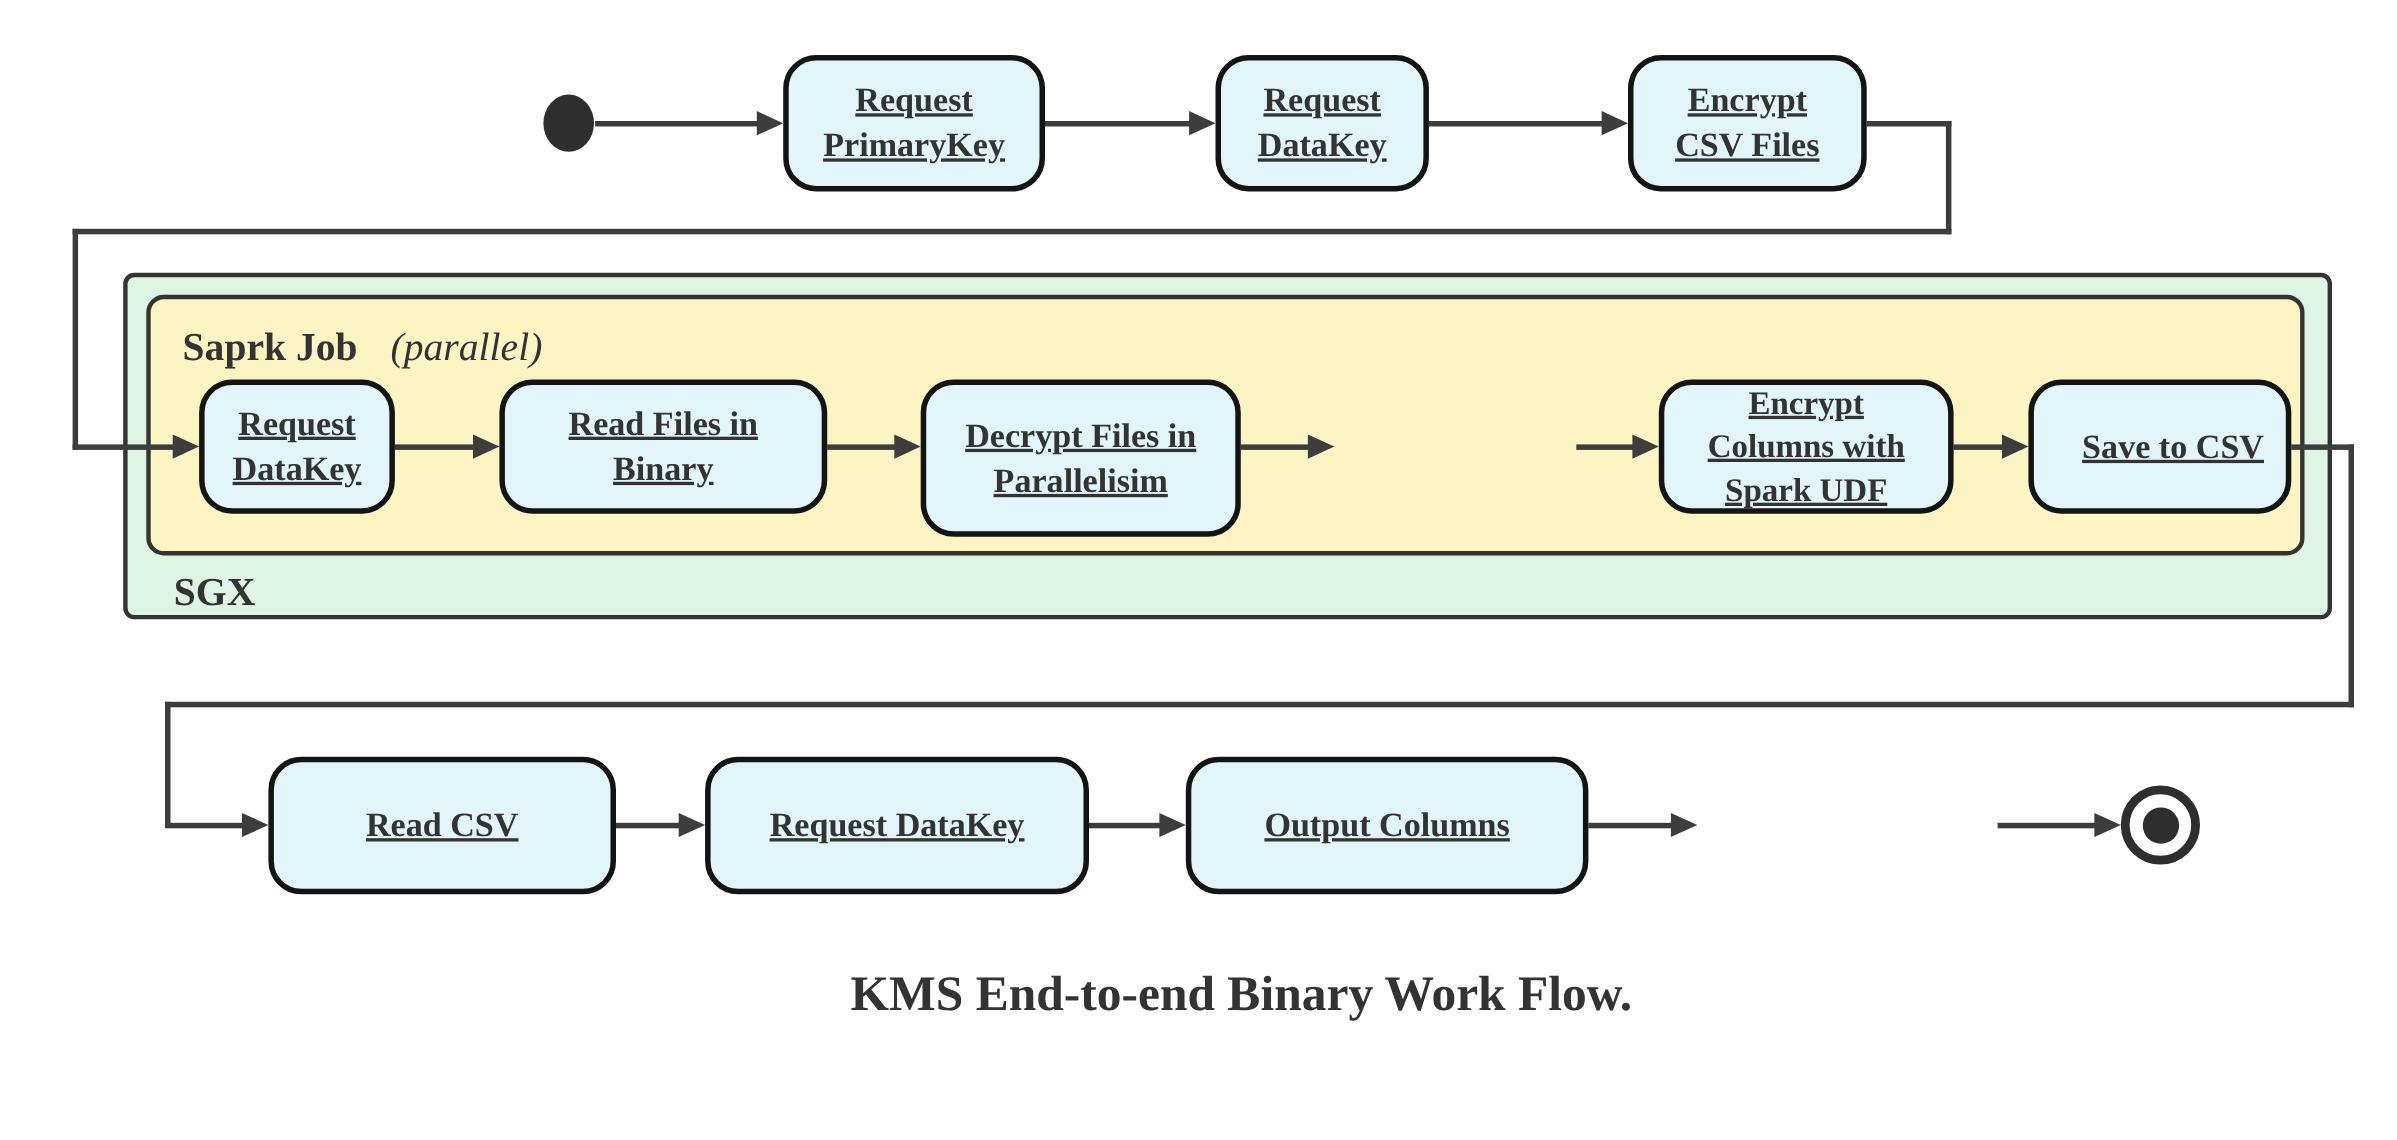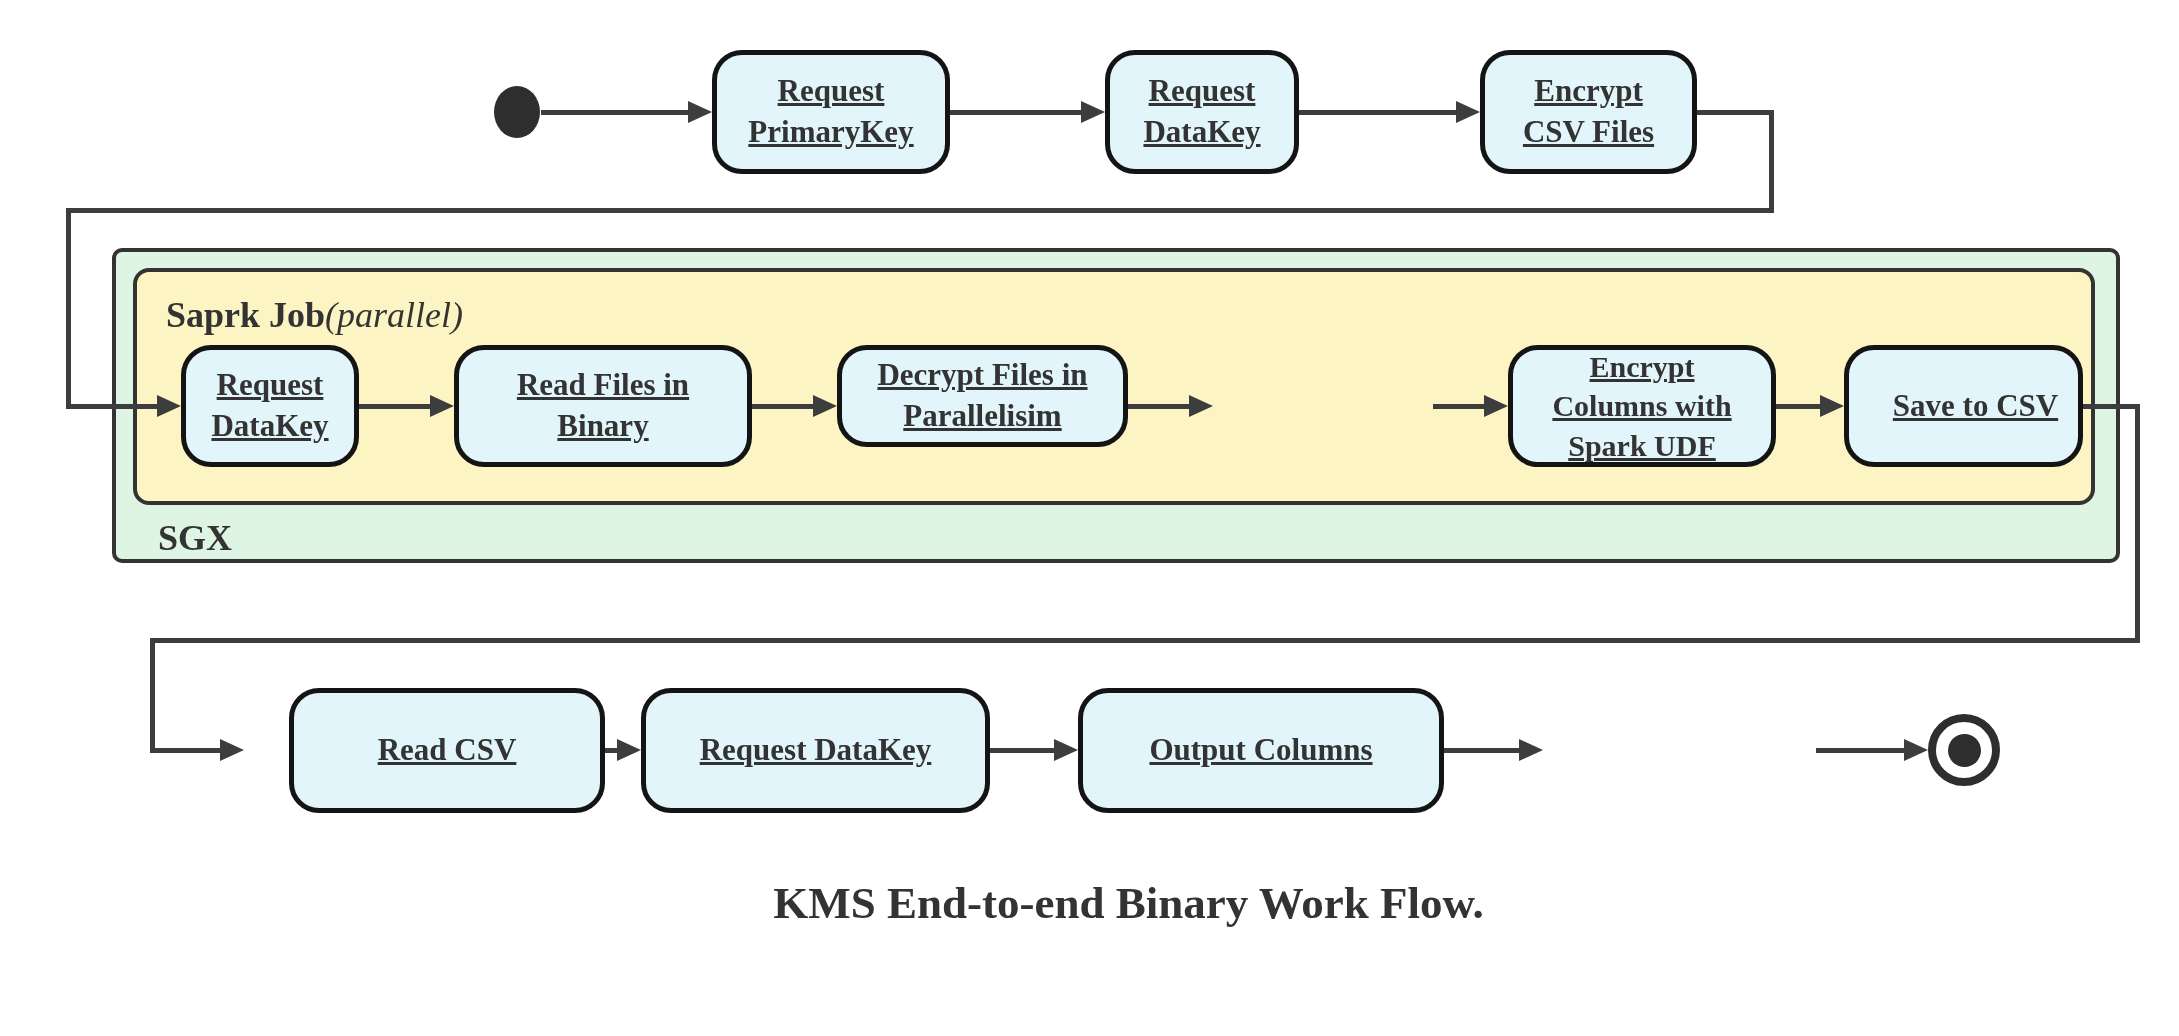--- a/index.html
+++ b/index.html
@@ -31,7 +31,7 @@
     white-space: nowrap;
   }
   #spark-label { left: 166px; top: 294px; }
-  #spark-label .qual { font-weight: normal; font-style: italic; margin-left: 0; }
+  #spark-label .qual { font-weight: normal; font-style: italic; margin-left: 30px; }
   #sgx-label   { left: 158px; top: 517px; }
 
   

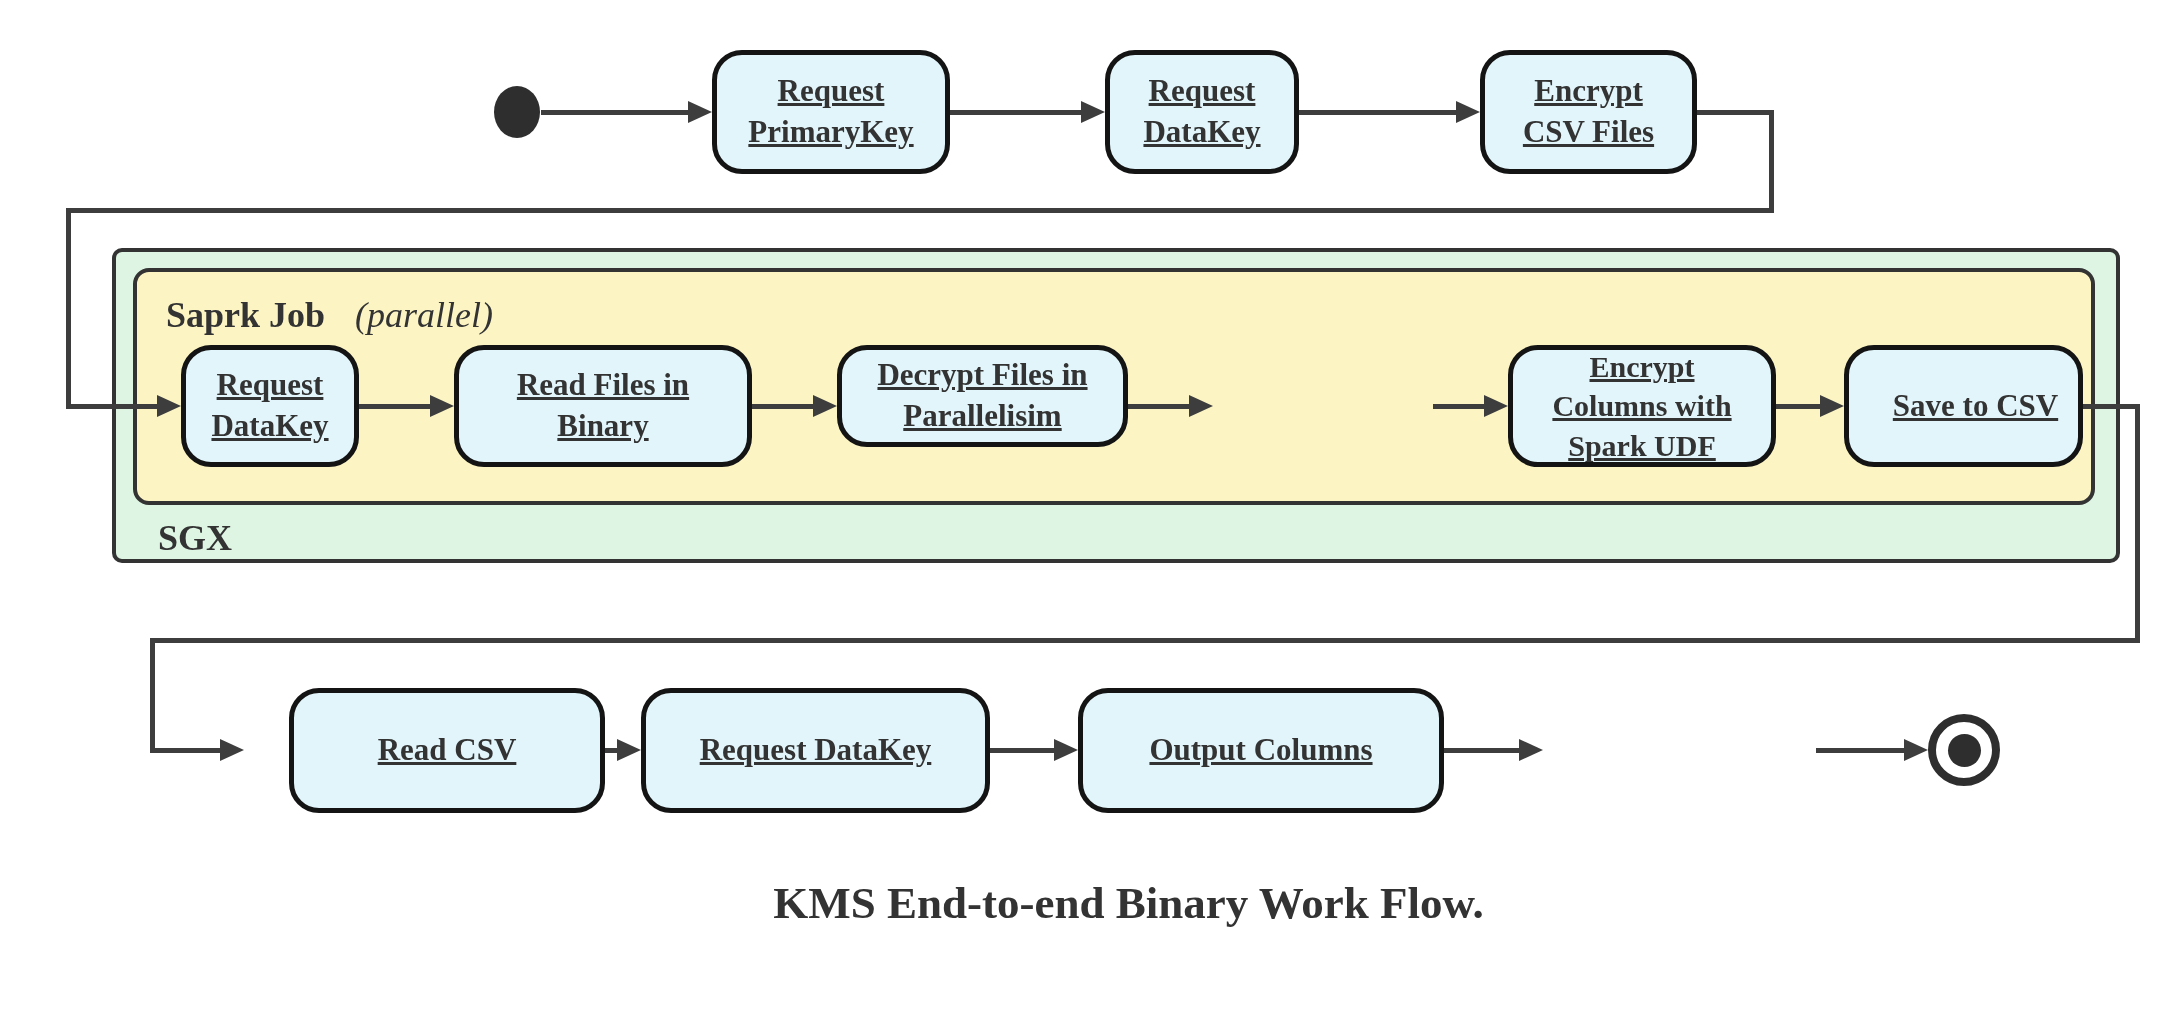--- a/index.html
+++ b/index.html
@@ -152,7 +152,7 @@
 DataKey</div>
   <div class="node" style="left:454px; top:345px; width:298px; height:122px;">Read Files in
 Binary</div>
-  <div class="node" style="left:837px; top:345px; width:291px; height:102px;">Decrypt Files in
+  <div class="node" style="left:837px; top:345px; width:291px; height:143px;">Decrypt Files in
 Parallelisim</div>
   <div class="node small-text" style="left:1508px; top:345px; width:268px; height:122px;">Encrypt
 Columns with

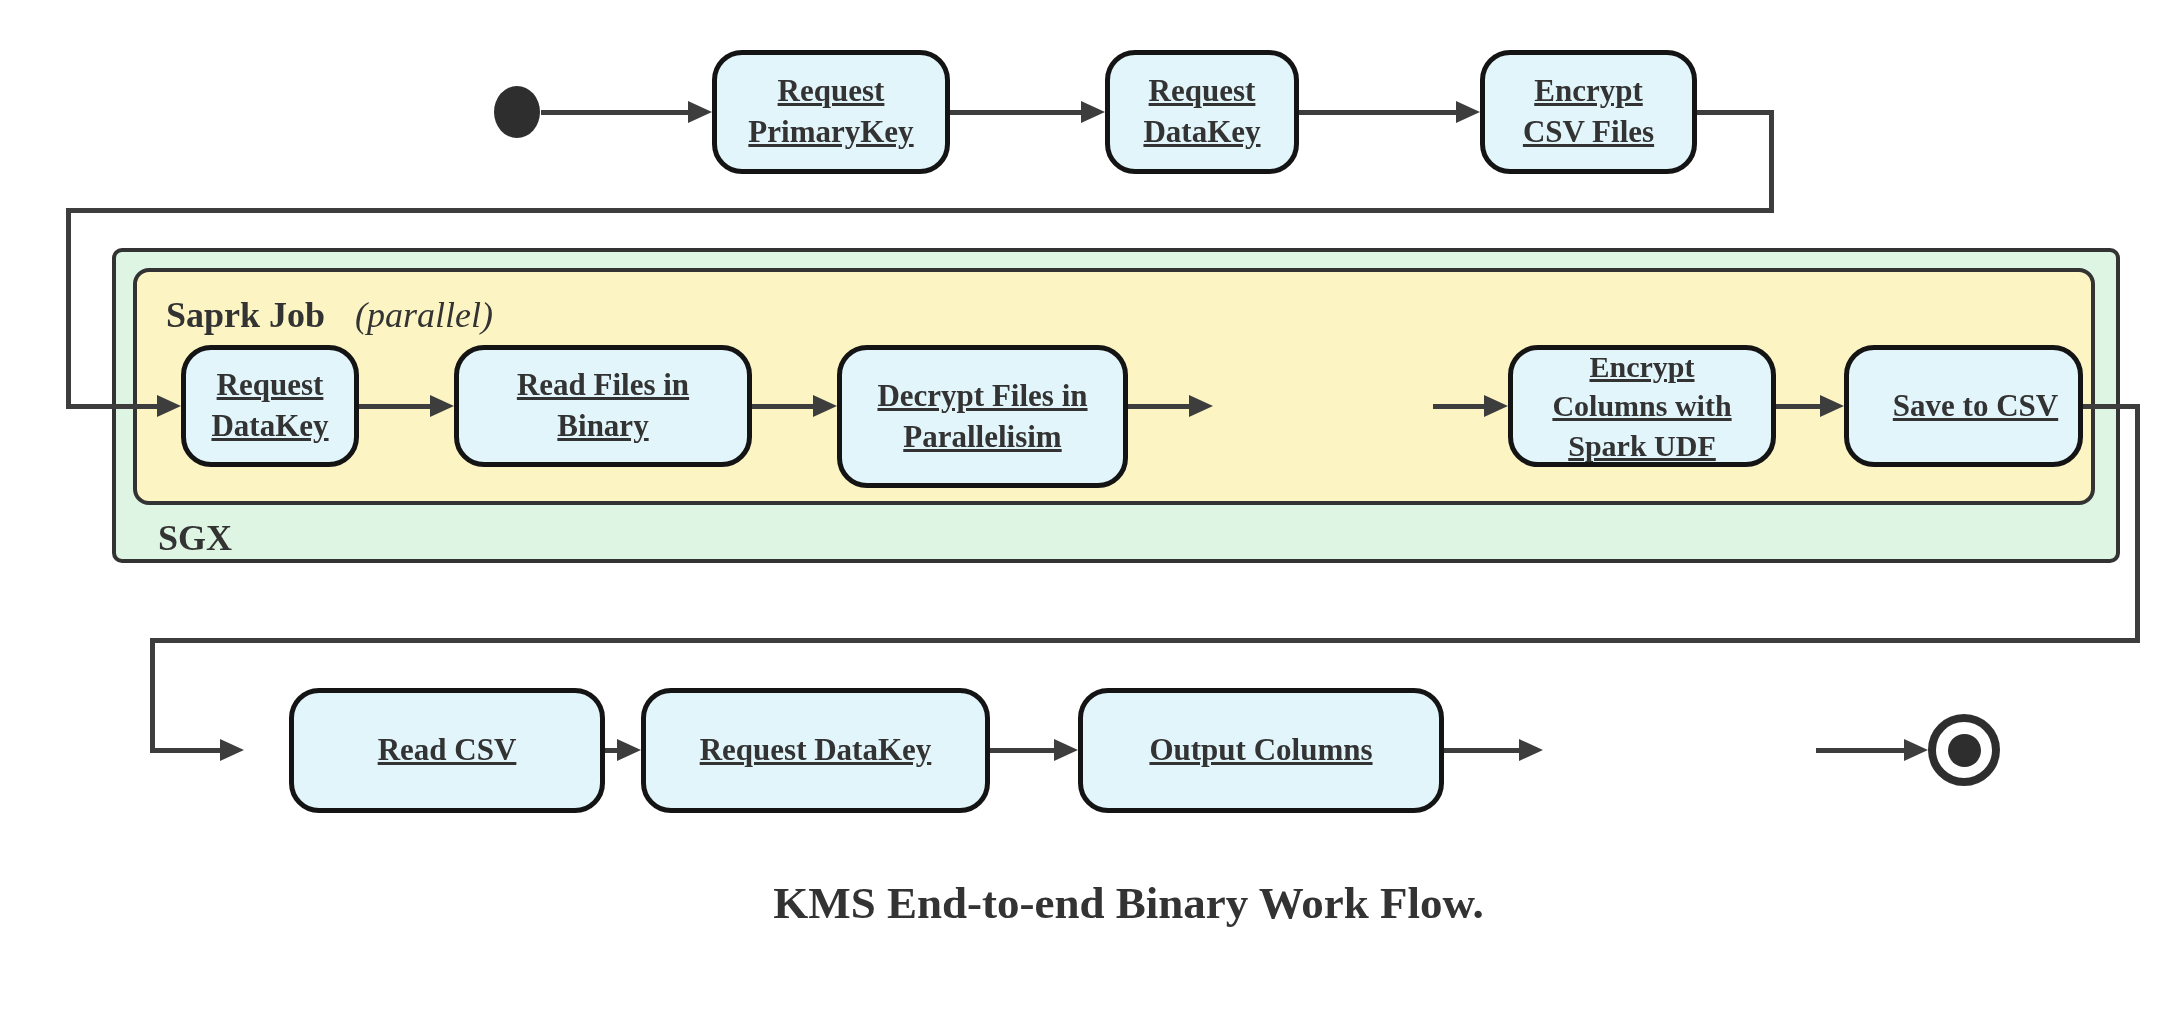--- a/index.html
+++ b/index.html
@@ -159,7 +159,7 @@
 Spark UDF</div>
   <div class="node" style="left:1844px; top:345px; width:239px; height:122px;padding-left:24px;">Save to CSV</div>
 
-  <div class="node" style="left:244px; top:688px; width:316px; height:125px;margin-left:45px;">Read CSV</div>
+  <div class="node" style="left:244px; top:688px; width:316px; height:125px;">Read CSV</div>
   <div class="node" style="left:641px; top:688px; width:349px; height:125px;">Request DataKey</div>
   <div class="node" style="left:1078px; top:688px; width:366px; height:125px;">Output Columns</div>
 

